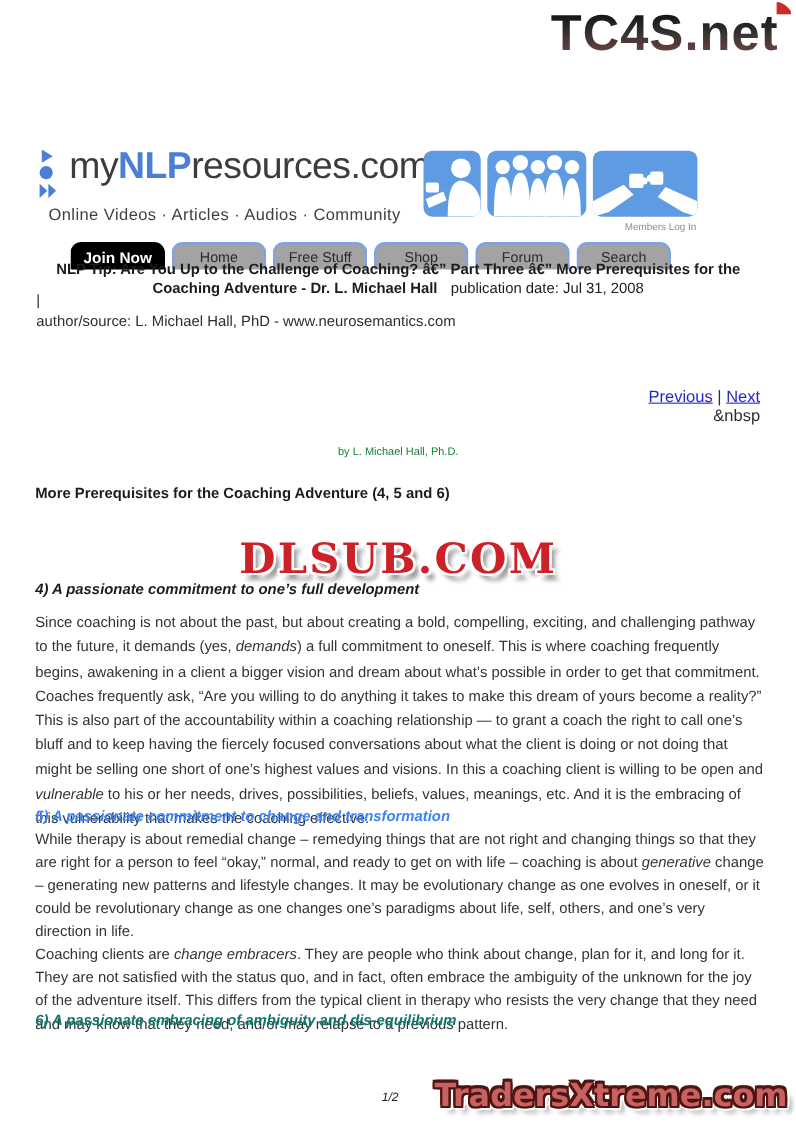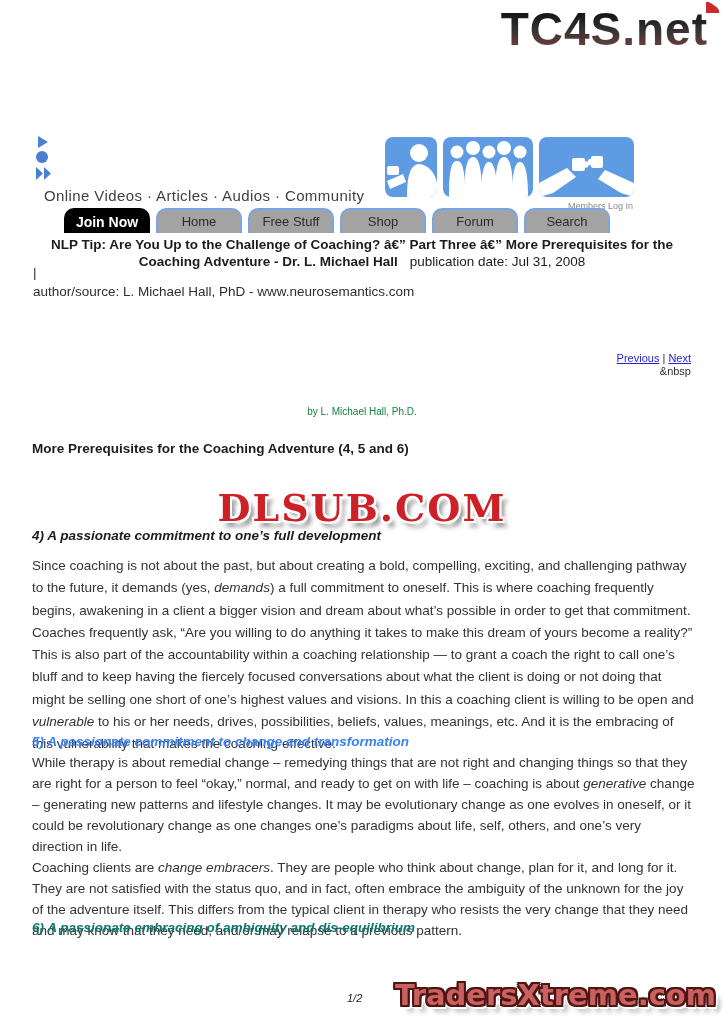--- a/index.html
+++ b/index.html
@@ -96,6 +96,7 @@
           <polygon points="10,31 17,37.5 10,44"></polygon>
         </svg>
       </span>
+      <span class="logo-text"><span>my</span><span class="logo-nlp">NLP</span><span>resources.com</span></span>
     </div>
     <div class="logo-tagline">Online Videos · Articles · Audios · Community</div>
   </div>

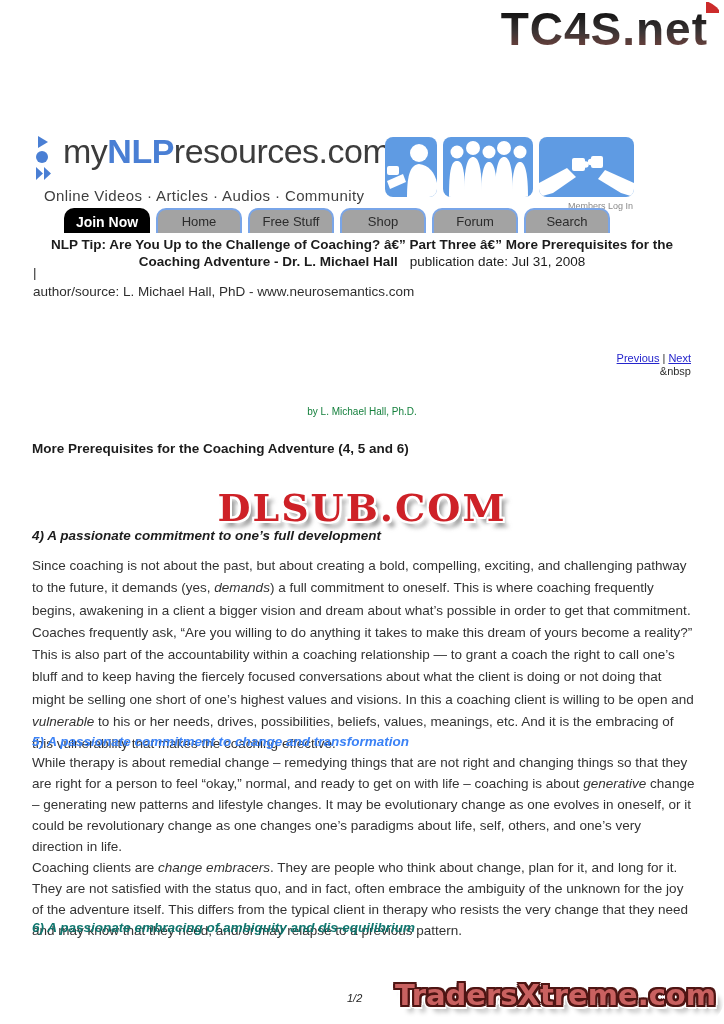--- a/index.html
+++ b/index.html
@@ -29,7 +29,7 @@
            font-size:9px;color:#8a8a8a;cursor:pointer;}
 
   
-  .nav{position:absolute;left:64px;top:208px;display:flex;}
+  .nav{position:absolute;left:64px;top:220px;display:flex;}
   .tab{box-sizing:border-box;width:86px;height:25px;margin-right:6px;border:2px solid #79a5e8;
        border-bottom:none;border-radius:10px 10px 0 0;background:#a3a3a3;color:#2b2b2b;
        font-size:13px;display:flex;align-items:center;justify-content:center;cursor:pointer;}

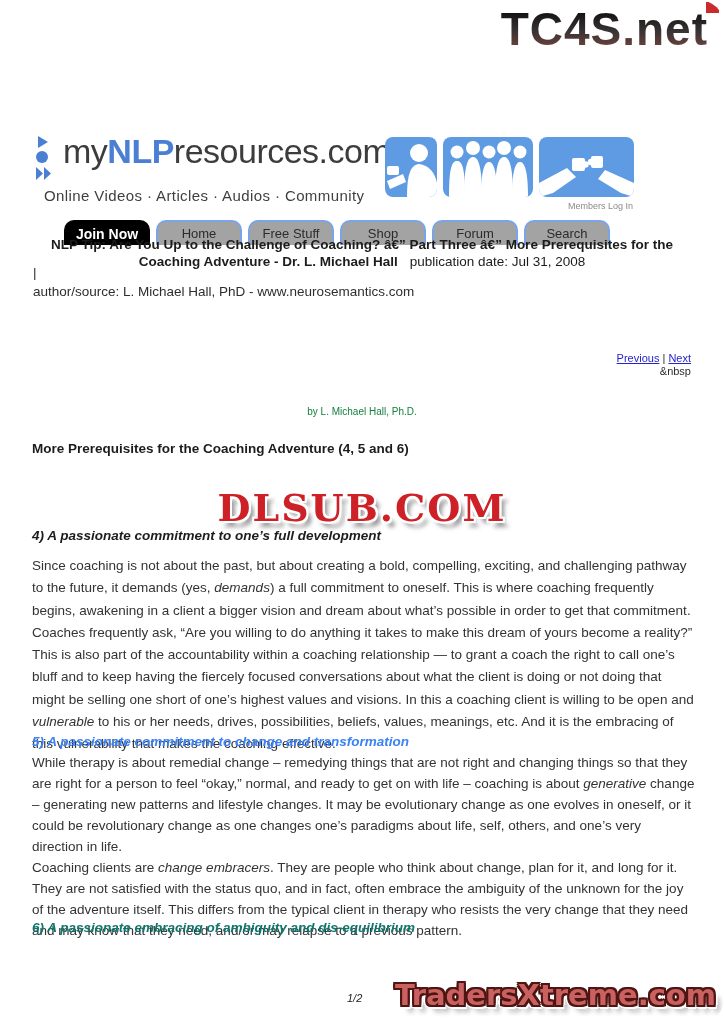--- a/index.html
+++ b/index.html
@@ -43,7 +43,7 @@
   .pipe{position:absolute;left:33px;top:265px;font-size:13.5px;}
   .author{position:absolute;left:33px;top:284px;font-size:13.5px;}
 
-  .pagenav{position:absolute;right:33px;top:352px;text-align:right;font-size:11px;}
+  .pagenav{position:absolute;right:33px;top:352px;text-align:right;font-size:15px;}
   .pagenav a{color:#2525cc;text-decoration:underline;cursor:pointer;}
   .nbsp-line{margin-top:1px;}
 

